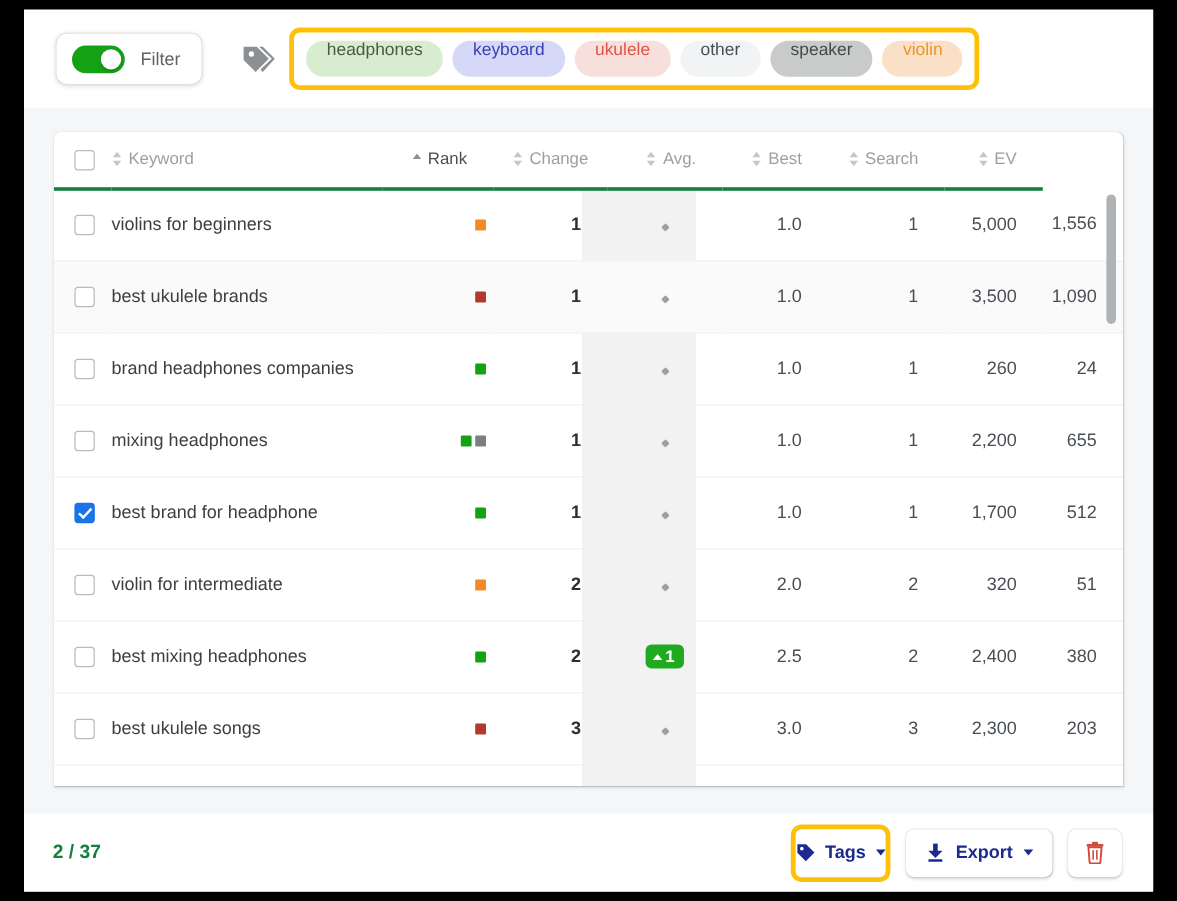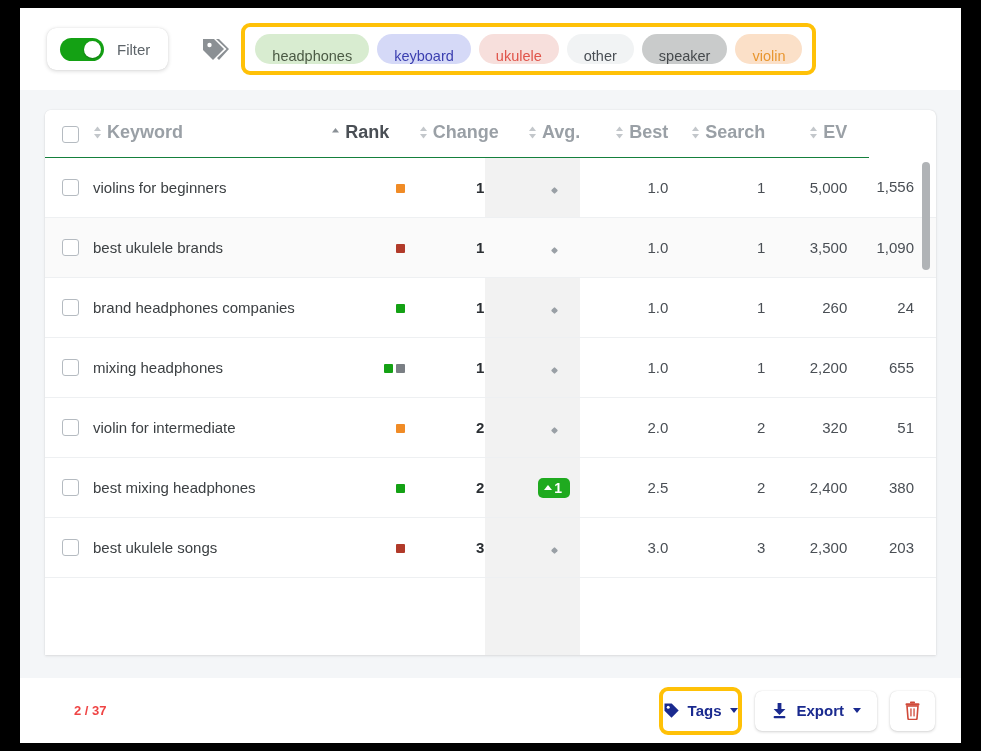--- a/index.html
+++ b/index.html
@@ -89,7 +89,7 @@
     height: 30px;
     border-radius: 15px;
     display: flex;
-    align-items: flex-end;
+    align-items: flex-start;
     padding: 0 17px;
     font-size: 14.5px;
     white-space: nowrap;

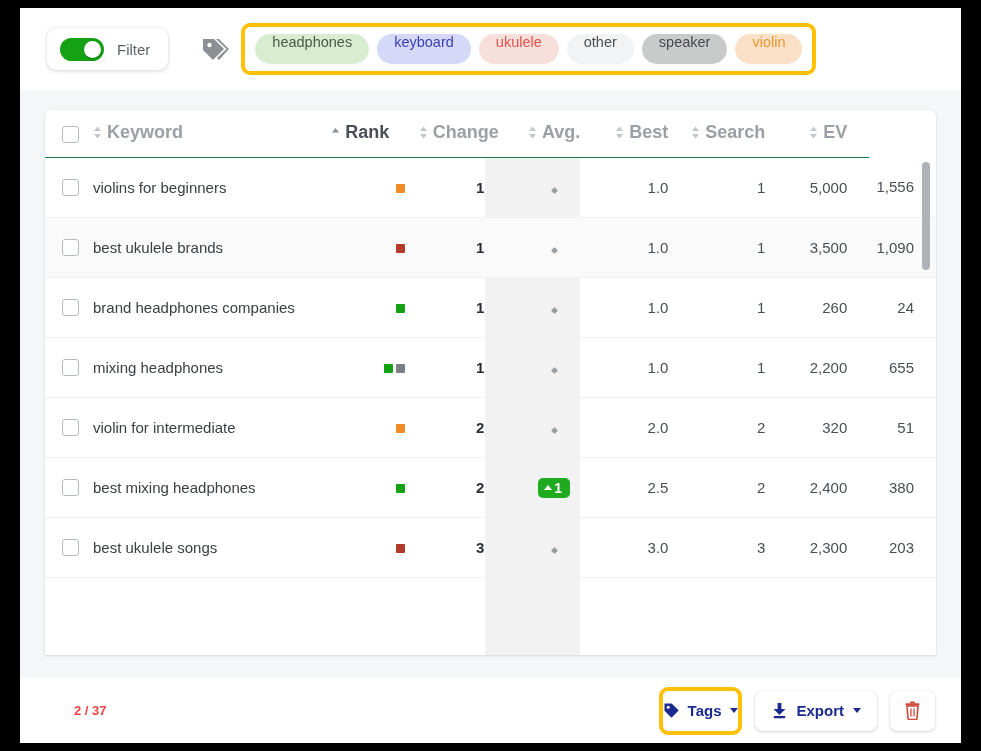--- a/index.html
+++ b/index.html
@@ -131,11 +131,11 @@
 
   thead th {
     height: 47px;
-    font-size: 18px;
-    font-weight: bold;
+    font-size: 14px;
+    font-weight: normal;
     color: #9aa0a6;
     background: #ffffff;
-    border-bottom: 1px solid #15803d;
+    border-bottom: 3px solid #15803d;
     white-space: nowrap;
     user-select: none;
     cursor: pointer;

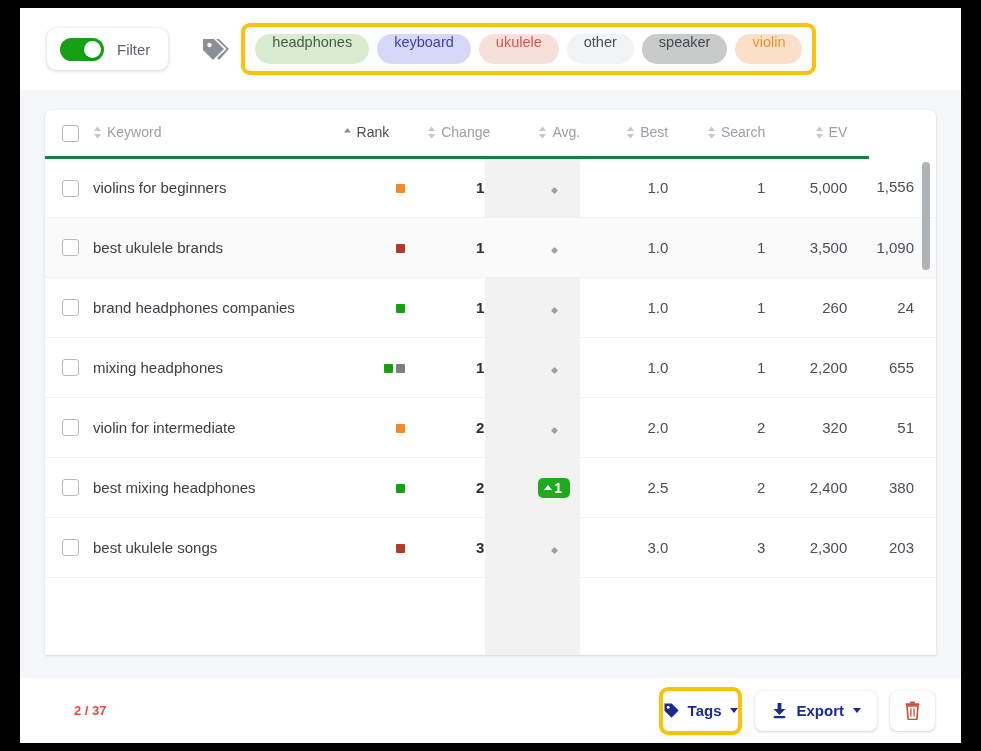--- a/index.html
+++ b/index.html
@@ -467,6 +467,19 @@
               <td class="c-num">655</td>
             </tr>
             <tr>
+              <td class="c-check"><span class="cb checked"></span></td>
+              <td class="c-kw">best brand for headphone</td>
+              <td class="c-dots"><span class="sq-wrap">
+                  <span class="sq" style="background:#14a114"></span>
+                </span></td>
+              <td class="c-rank">1</td>
+              <td class="c-chg"><span class="chg-dot"></span></td>
+              <td class="c-num">1.0</td>
+              <td class="c-num">1</td>
+              <td class="c-num">1,700</td>
+              <td class="c-num">512</td>
+            </tr>
+            <tr>
               <td class="c-check"><span class="cb"></span></td>
               <td class="c-kw">violin for intermediate</td>
               <td class="c-dots"><span class="sq-wrap">

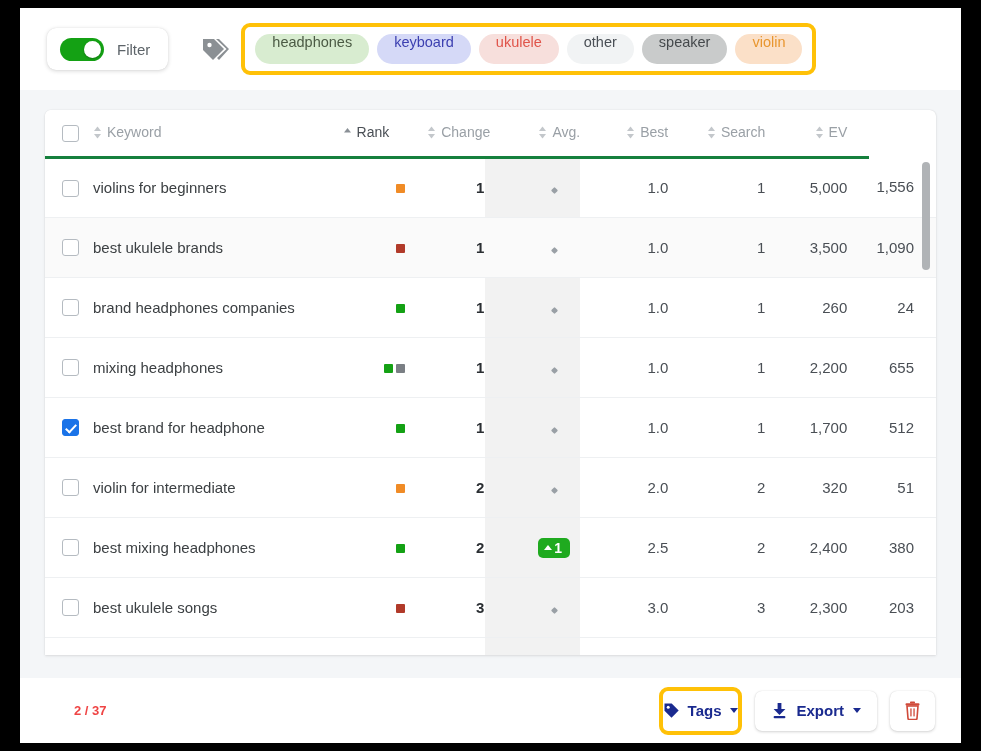--- a/index.html
+++ b/index.html
@@ -244,7 +244,7 @@
     align-items: center;
     padding: 0 26px 0 24px;
   }
-  .count { font-size: 13px; font-weight: bold; color: #ef4444; margin-right: 16px; white-space: nowrap; margin-left: 30px; }
+  .count { font-size: 16px; font-weight: bold; color: #15803d; margin-right: 16px; white-space: nowrap; }
   .stats-chip {
     background: #e3e4fb;
     border-radius: 6px;

